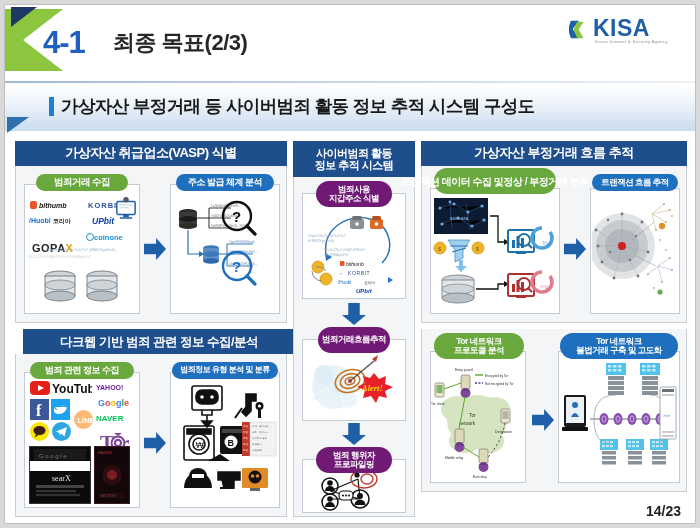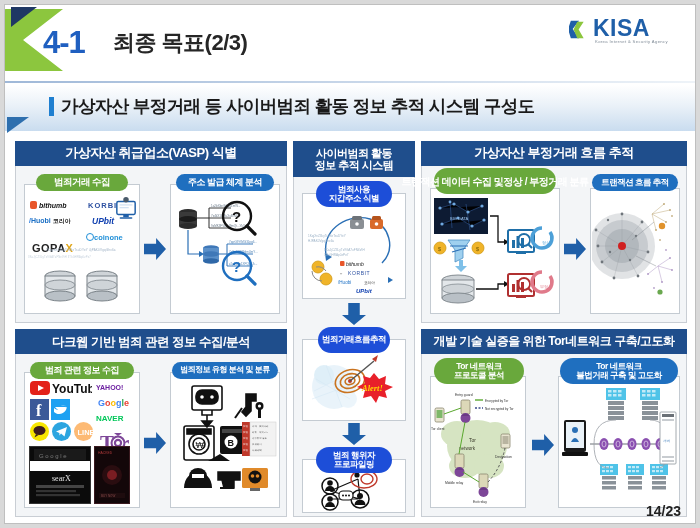--- a/index.html
+++ b/index.html
@@ -95,7 +95,7 @@
   }
   .pill.green{background:#69a83c;}
   .pill.blue{background:#1f6fbf;}
-  .pill.orange{background:#1d4ed8;}
+  .pill.orange{background:#701a75;}
 
   
   .arr-r{position:absolute;background:#1f5fa8;

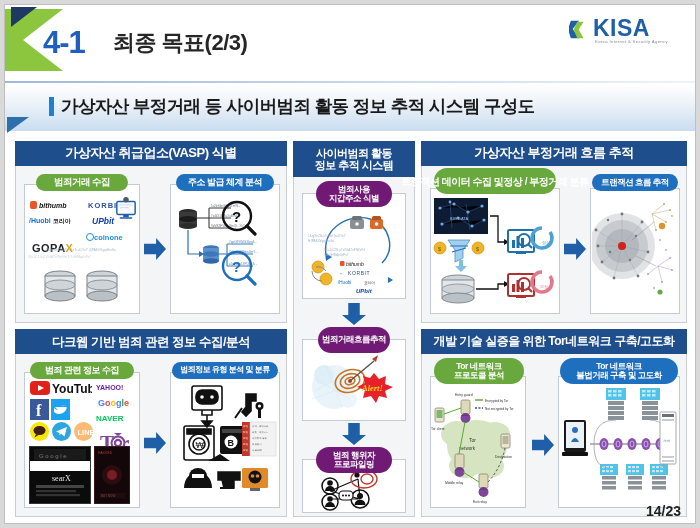--- a/index.html
+++ b/index.html
@@ -248,7 +248,7 @@
     </div>
 
     <div class="panel" style="left:10px;top:196px;width:272px;height:188px;">
-      <div class="panel-hd" style="width:100%;height:25px;font-size:12.5px;">다크웹 기반 범죄 관련 정보 수집/분석</div>
+      <div class="panel-hd" style="width:100%;height:25px;font-size:12.5px;margin-left:8px;">다크웹 기반 범죄 관련 정보 수집/분석</div>
       <div class="panel-bd" style="width:100%;height:163px;">
 
         <div class="sbox" style="left:8px;top:18px;width:116px;height:136px;"></div>

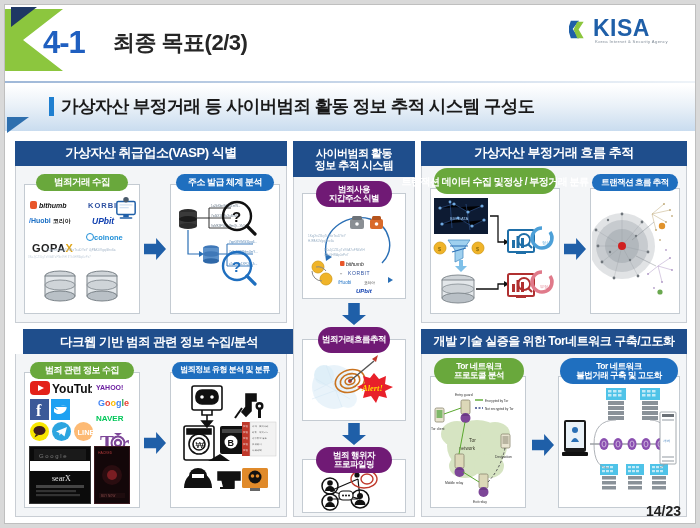--- a/index.html
+++ b/index.html
@@ -693,7 +693,6 @@
     </div>
 
     <div class="panel" style="left:416px;top:196px;width:266px;height:188px;">
-      <div class="panel-hd" style="width:100%;height:25px;font-size:12px;">개발 기술 실증을 위한 Tor네트워크 구축/고도화</div>
       <div class="panel-bd" style="width:100%;height:163px;">
 
         <div class="sbox" style="left:8px;top:22px;width:96px;height:132px;"></div>

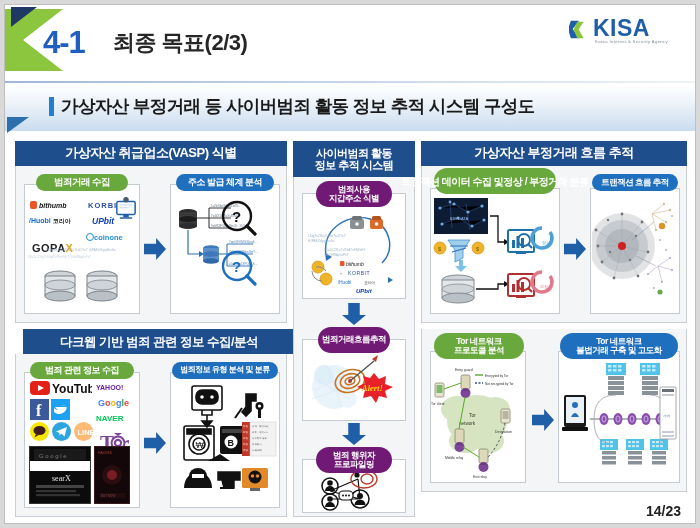--- a/index.html
+++ b/index.html
@@ -294,7 +294,7 @@
               <path d="M4 9.5 L15 5 L12.5 14.5 L9 11.5 L7.5 13.5 L7.4 11 Z" fill="#fff"></path>
             </svg>
         </div>
-        <div class="fig" style="left:58px;top:68px;width:19px;height:19px;border-radius:50%;background:#fdba74;text-align:center;">
+        <div class="fig" style="left:58px;top:56px;width:19px;height:19px;border-radius:50%;background:#fdba74;text-align:center;">
           <svg width="19" height="19" viewBox="0 0 19 19">
               <text x="3.5" y="13" font-size="7.5" font-weight="bold" fill="#fff" font-family="Liberation Sans">LINE</text>
             </svg>

